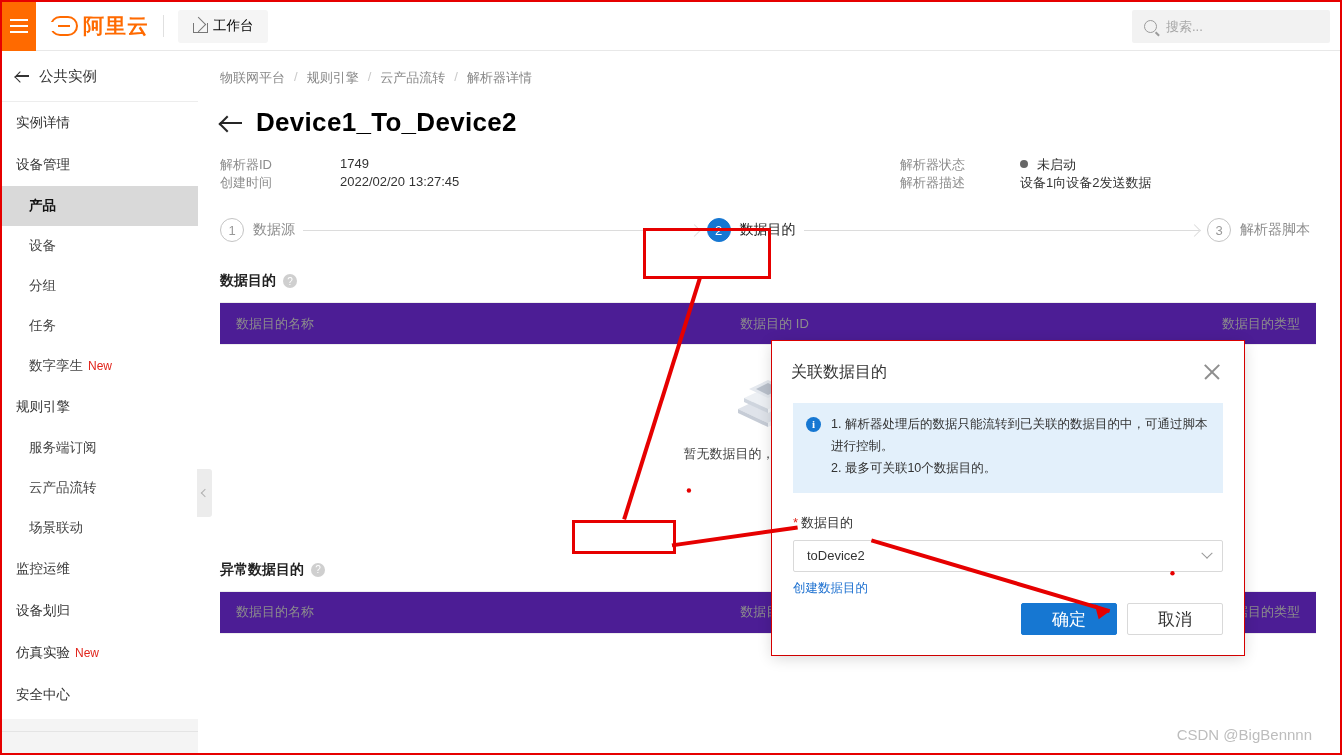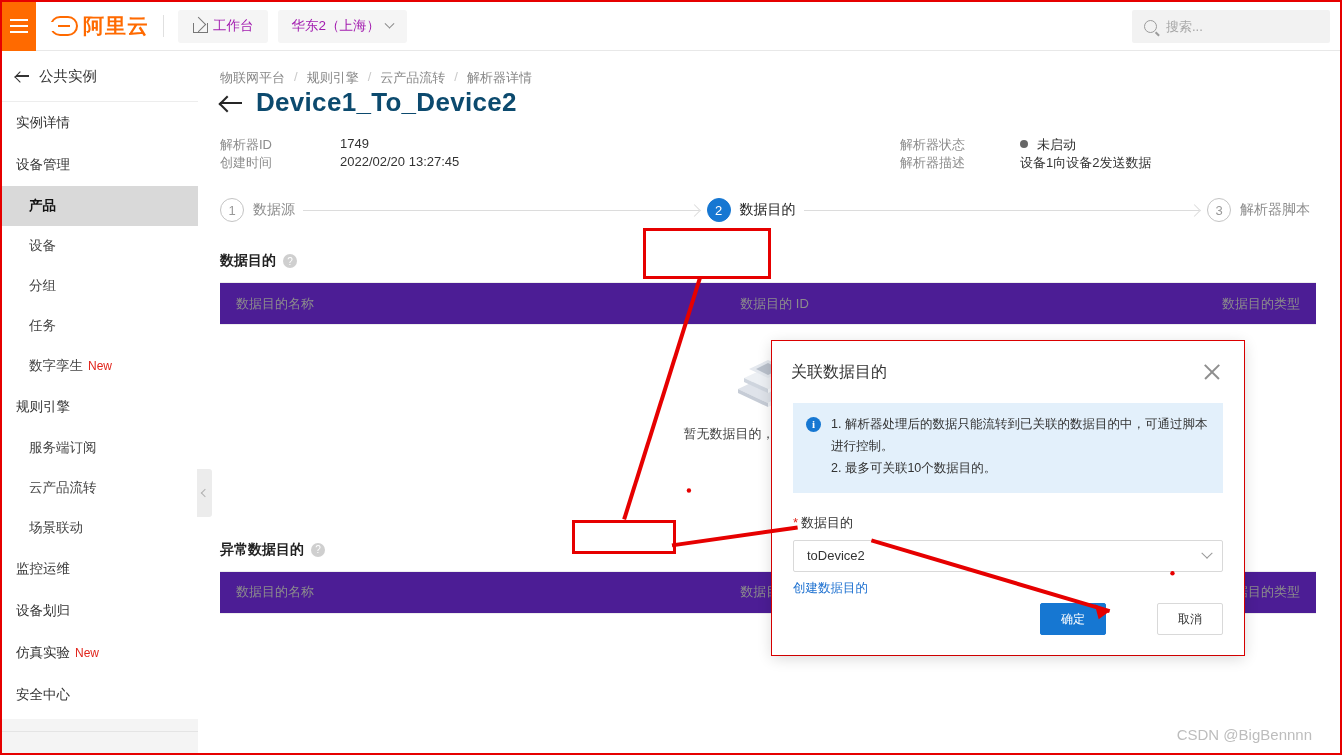--- a/index.html
+++ b/index.html
@@ -55,7 +55,7 @@
     display: flex; align-items: center; gap: 6px;
     background: #f5f5f5; border-radius: 3px;
     height: 33px; padding: 0 14px;
-    color: #a21caf; font-size: 13.5px; white-space: nowrap;
+    color: #000000; font-size: 13.5px; white-space: nowrap;
   }
   .top-chip + .top-chip { margin-left: 10px; }
   .home-ico { display:inline-block; width: 15px; height: 14px; position: relative; }

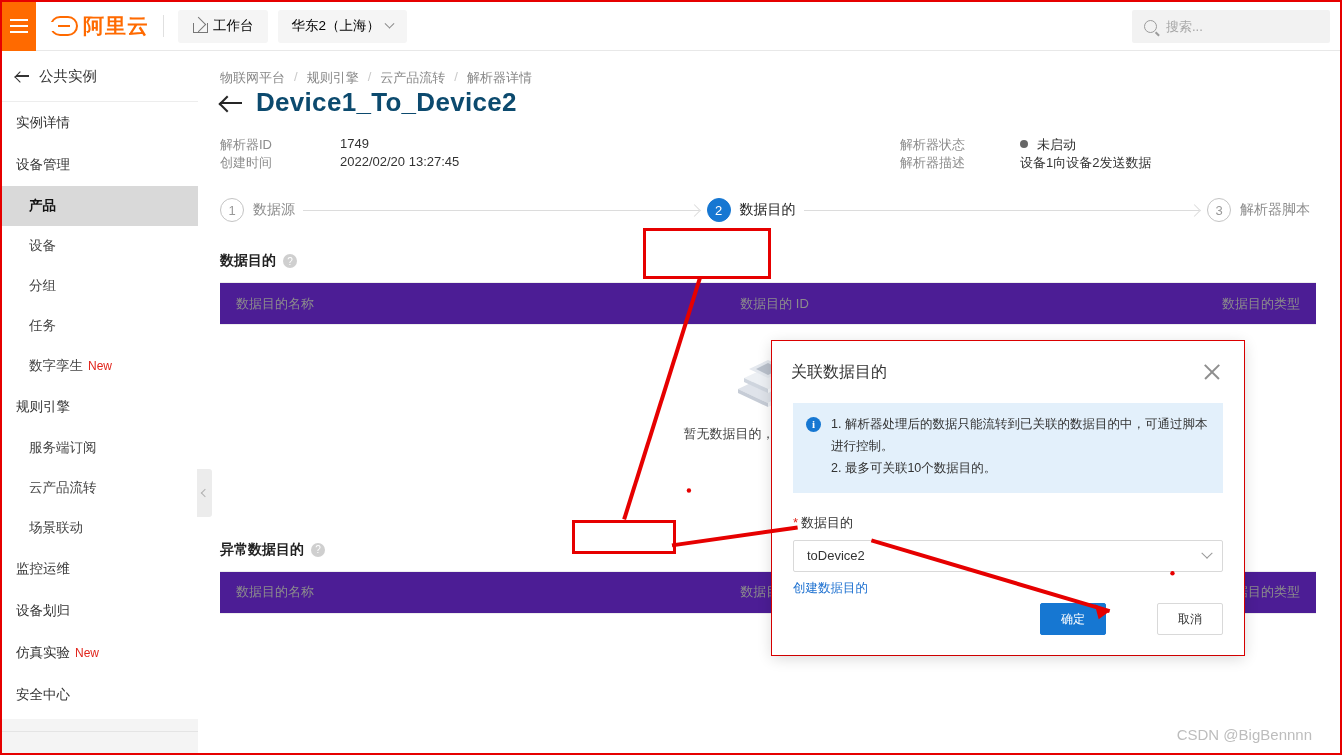--- a/index.html
+++ b/index.html
@@ -326,10 +326,6 @@
     <div class="top-chip">
       <span class="home-ico"></span>
       <span>工作台</span>
-    </div>
-    <div class="top-chip">
-      <span>华东2（上海）</span>
-      <span class="chev-down"></span>
     </div>
     <div id="search-box">
       <span class="mag"></span>

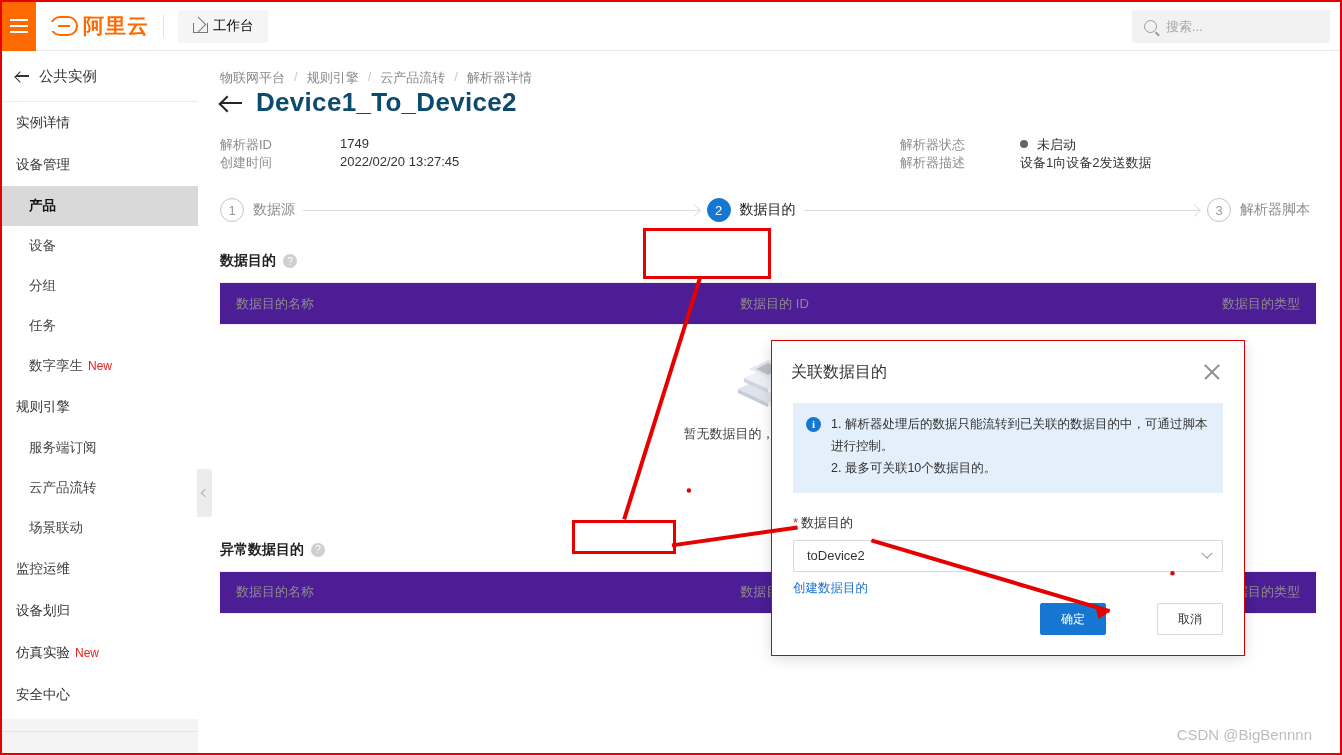--- a/index.html
+++ b/index.html
@@ -159,7 +159,7 @@
   }
   #breadcrumb {
     font-size: 13px; color: #888; display: flex; gap: 9px; align-items: flex-start;
-    margin-bottom: 0;
+    margin-bottom: 20px;
   }
   #breadcrumb .sep { color: #c9c9c9; }
   #breadcrumb .crumb { cursor: pointer; }

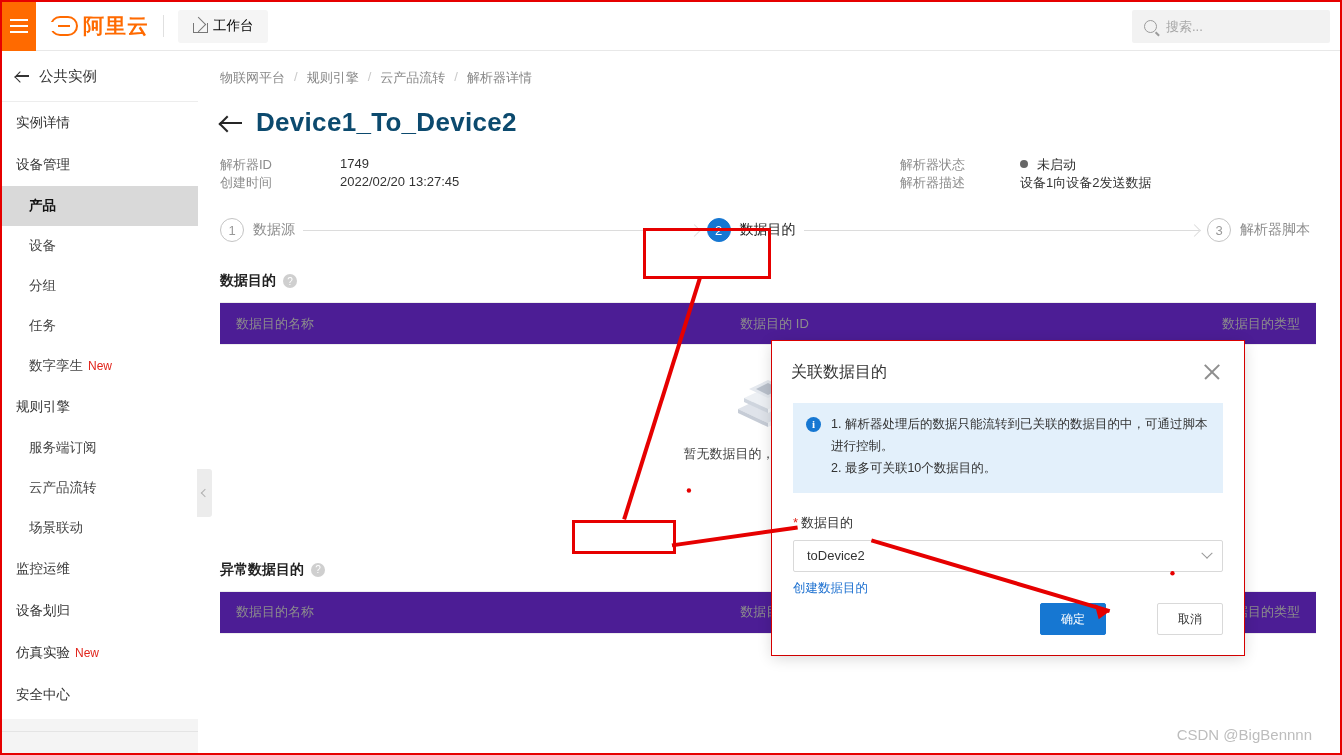--- a/index.html
+++ b/index.html
@@ -176,7 +176,7 @@
     content:""; position:absolute; left:0.5px; top:3px; width:10px; height:10px;
     border-left:2px solid #262626; border-bottom:2px solid #262626; transform: rotate(45deg);
   }
-  #page-title { font-size: 26px; font-weight: bold; color: #0c4a6e; letter-spacing: .3px; }
+  #page-title { font-size: 26px; font-weight: bold; color: #000000; letter-spacing: .3px; }
 
   #meta-grid {
     display: grid;

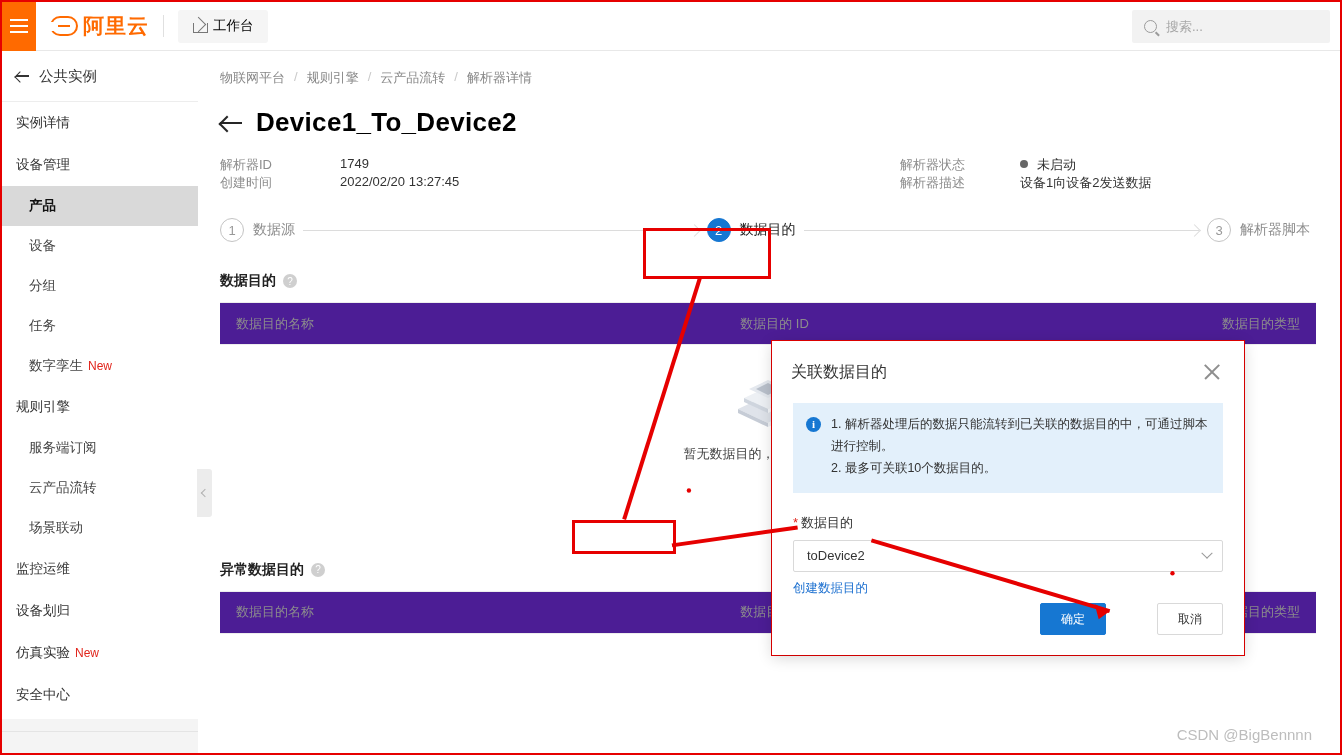--- a/index.html
+++ b/index.html
@@ -289,10 +289,9 @@
     display: flex; justify-content: flex-end; gap: 10px; padding: 0 21px 20px 21px;
   }
   .btn {
-    height: 32px; min-width: 66px; padding: 0 18px; font-size: 12px;
+    height: 32px; min-width: 66px; padding: 0 30px; font-size: 17px;
     border-radius: 2px; cursor: pointer; display: flex; align-items: center; justify-content: center;
     font-family: inherit;
-    margin-left: 41px;
   }
   .btn.primary { background: #1677d2; color: #fff; border: 1px solid #1677d2; }
   .btn.ghost { background: #fff; color: #333; border: 1px solid #d9d9d9; }

